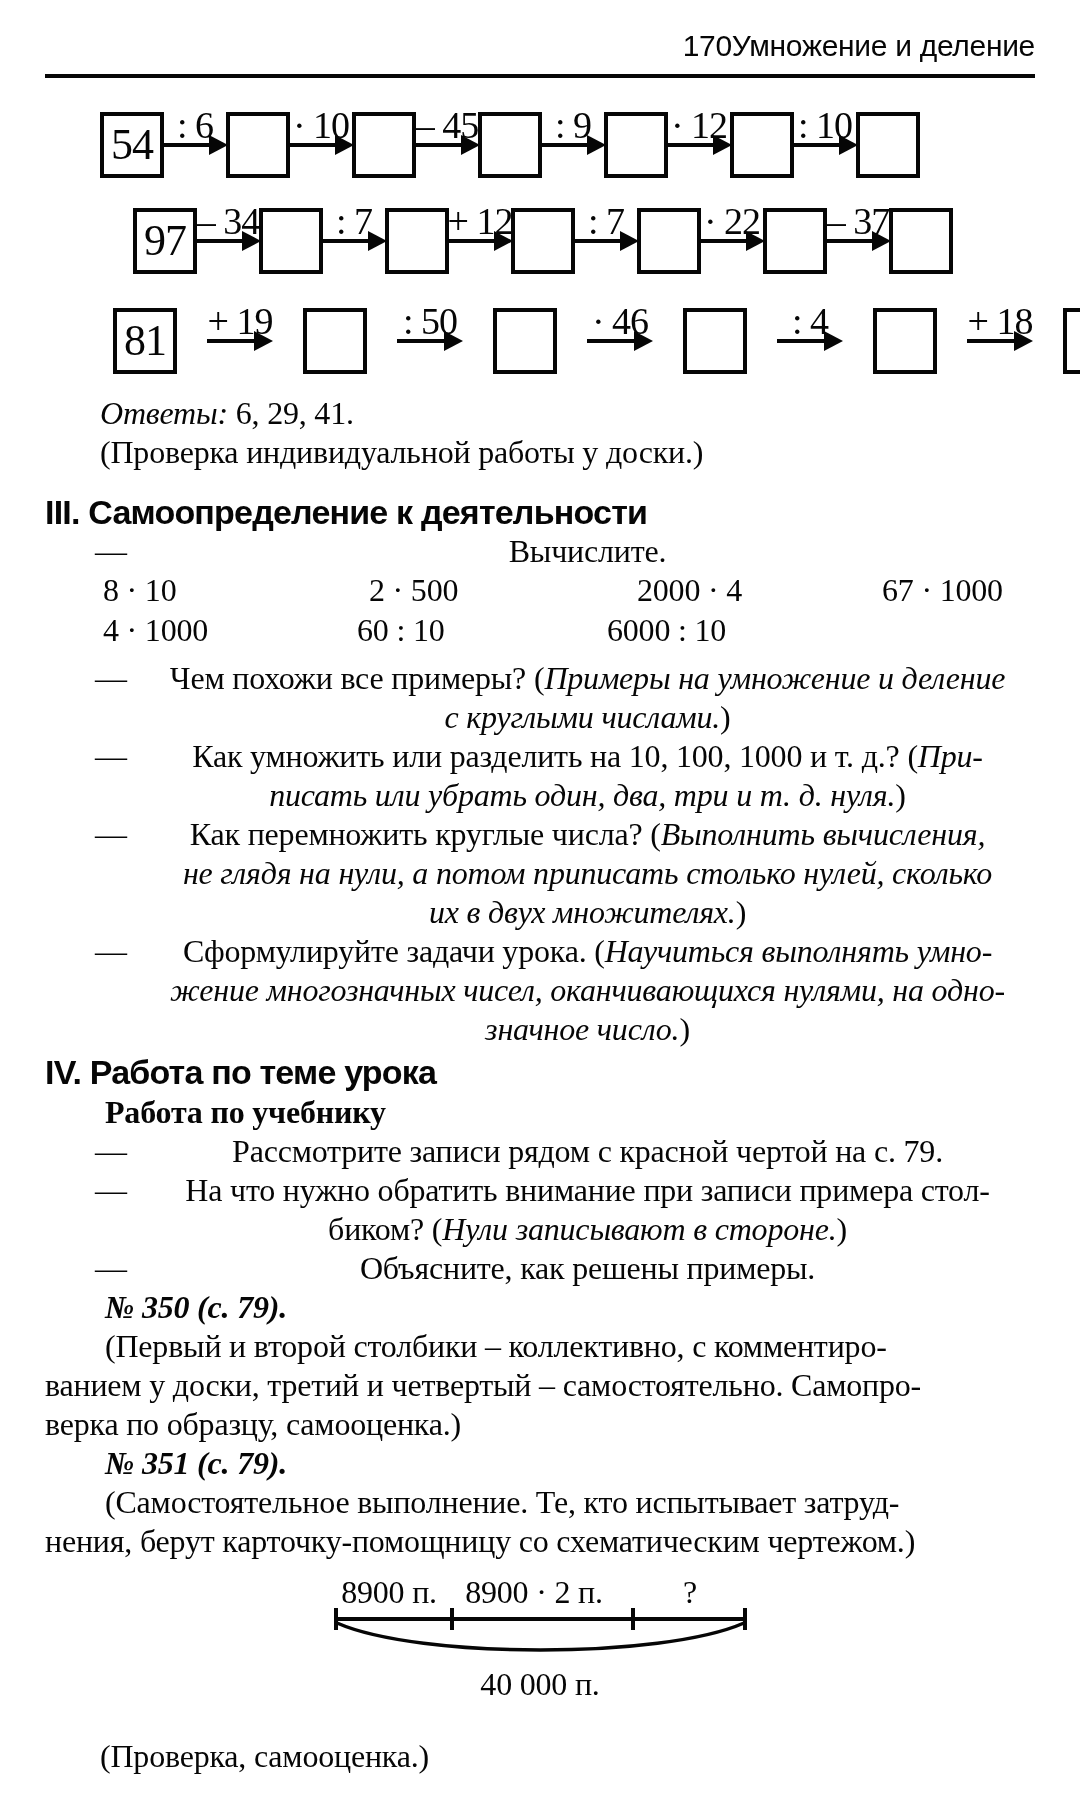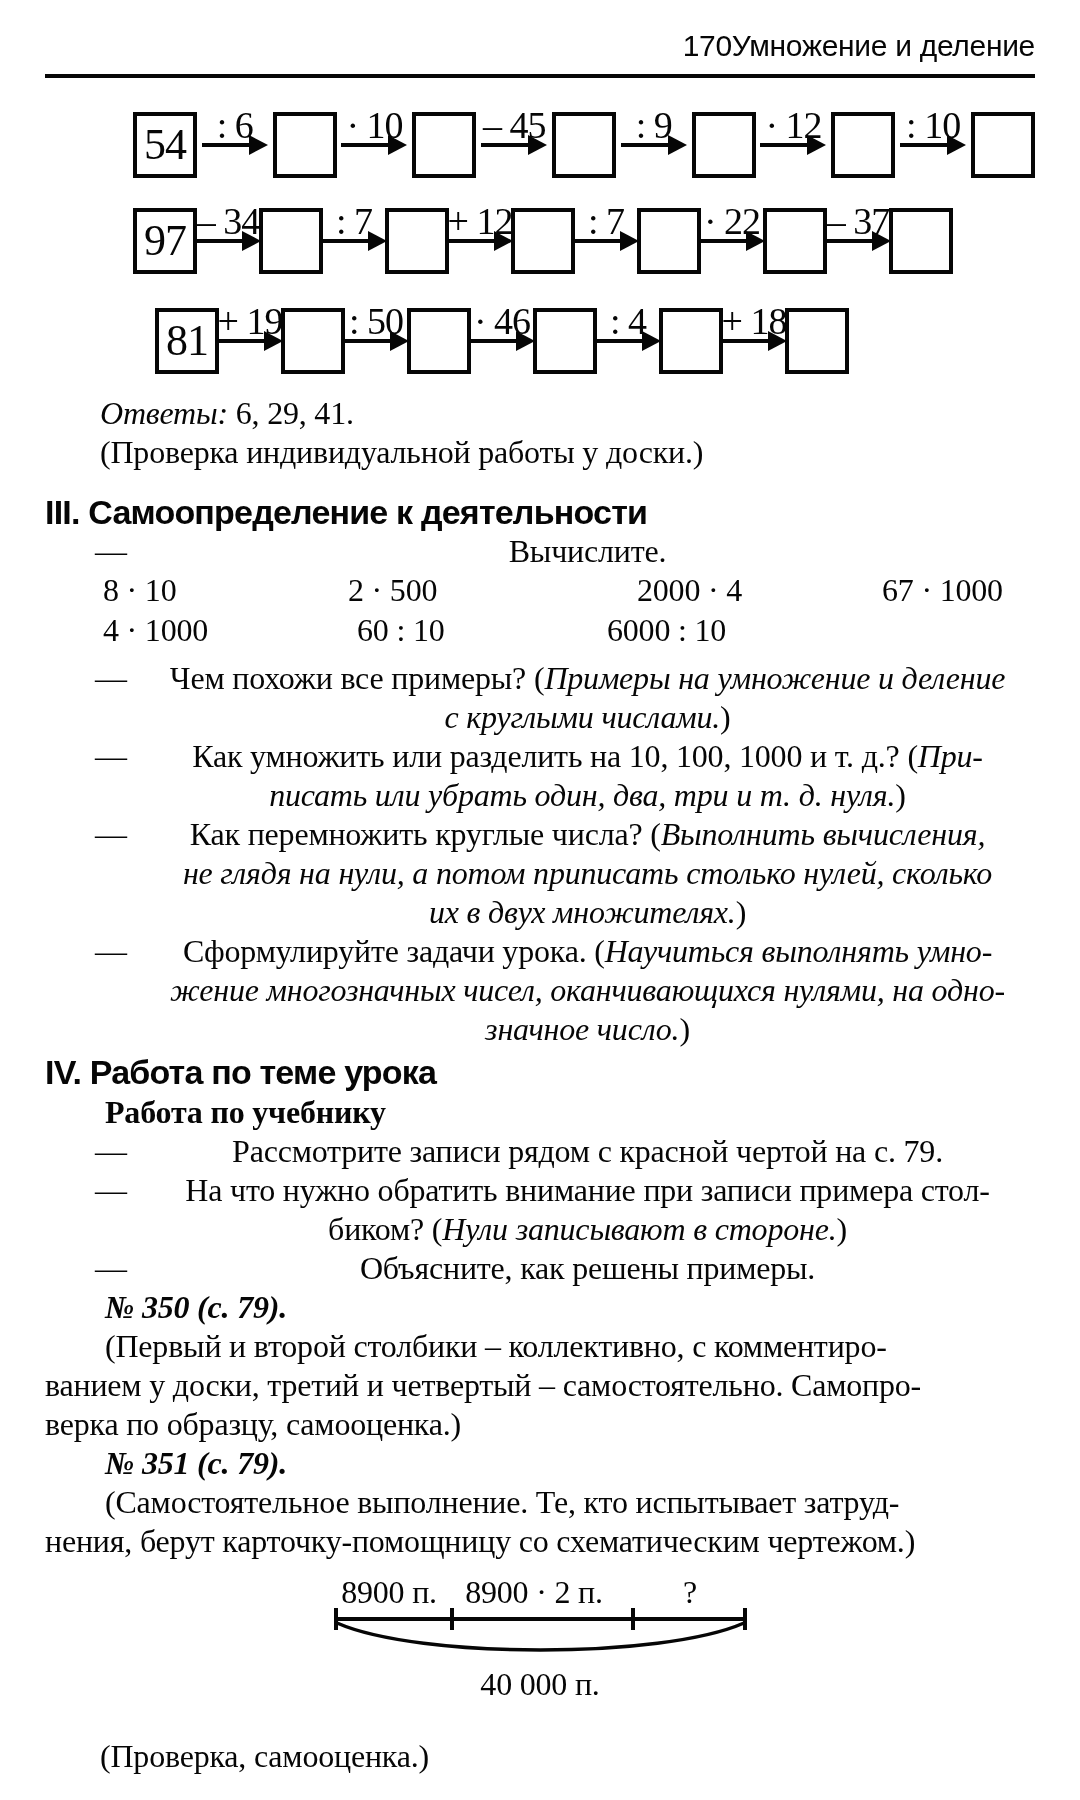--- a/index.html
+++ b/index.html
@@ -27,7 +27,7 @@
   }
   
   .chain-row{display:flex;align-items:flex-start;}
-  .cr1{margin-left:88px;margin-top:34px;justify-content:space-between;}
+  .cr1{margin-left:55px;margin-top:34px;}
   .cr2{margin-left:88px;margin-top:30px;}
   .cr3{margin-left:110px;margin-top:34px;}
   .cbox{

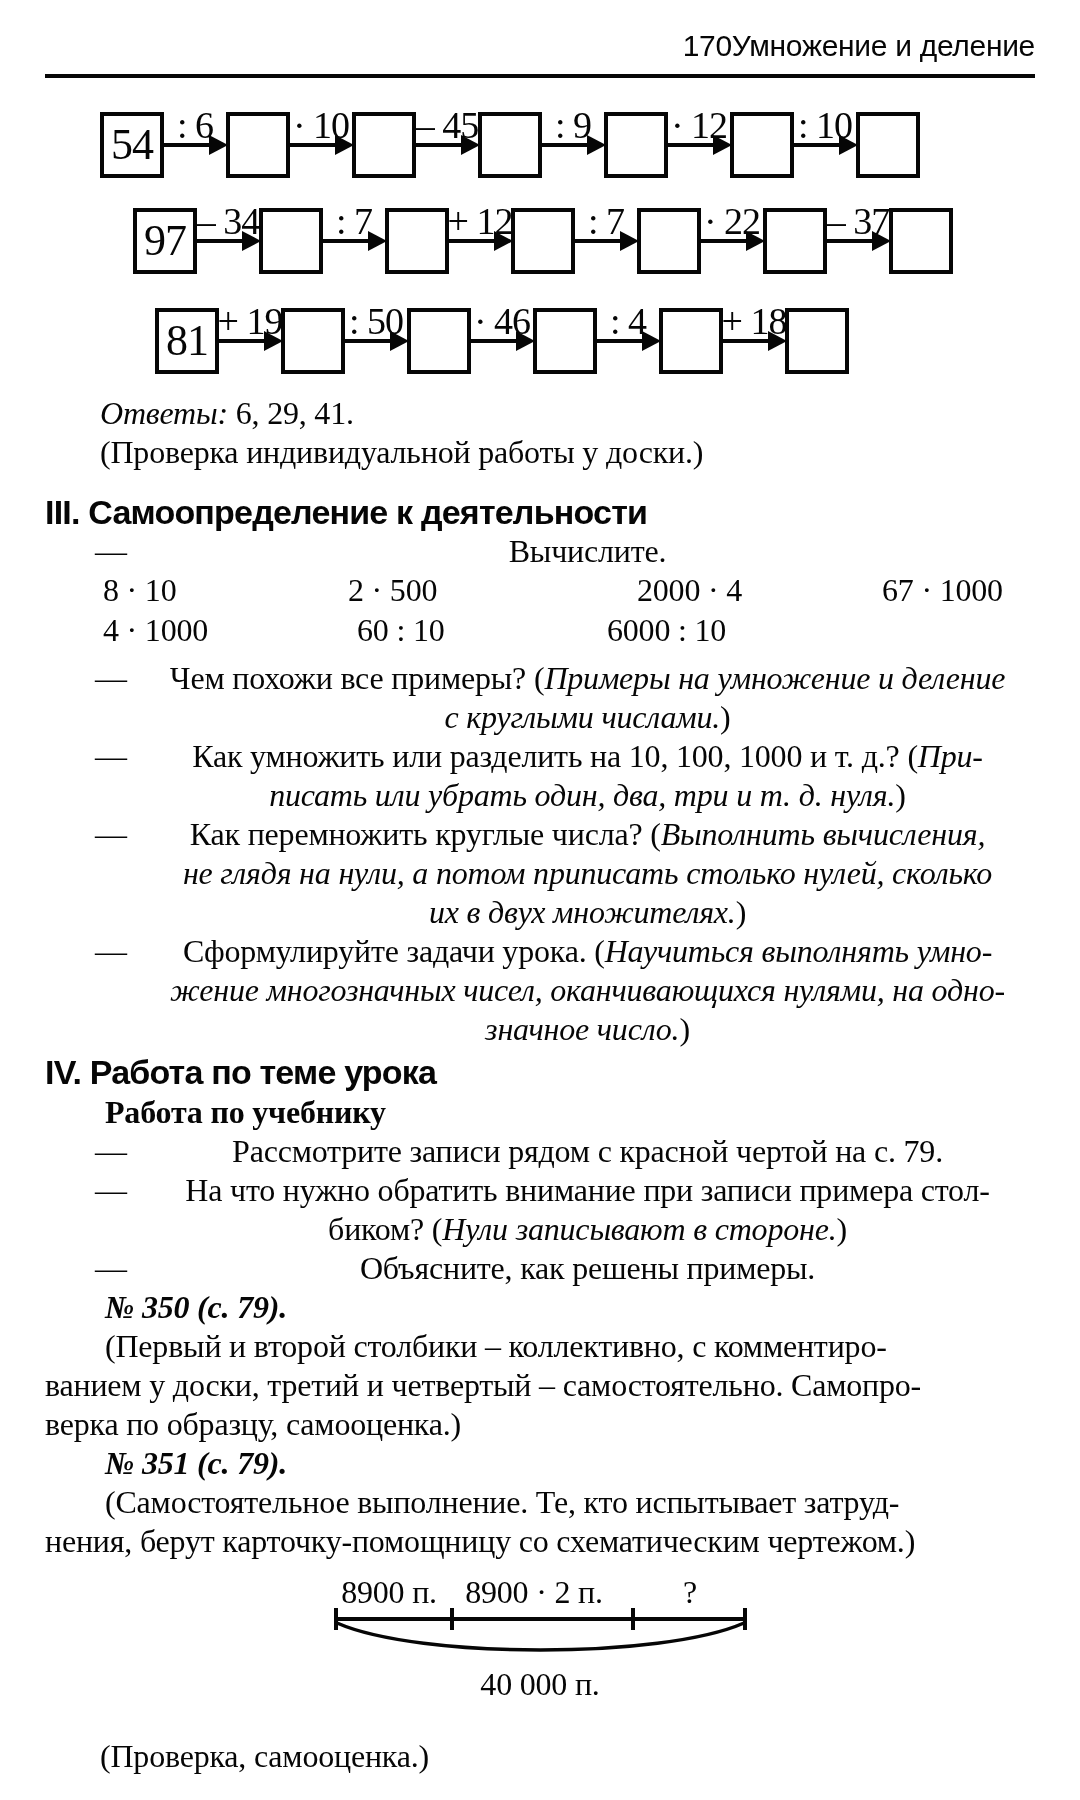--- a/index.html
+++ b/index.html
@@ -29,7 +29,7 @@
   .chain-row{display:flex;align-items:flex-start;}
   .cr1{margin-left:55px;margin-top:34px;}
   .cr2{margin-left:88px;margin-top:30px;}
-  .cr3{margin-left:110px;margin-top:34px;}
+  .cr3{margin-left:68px;margin-top:34px;gap:32px;}
   .cbox{
     box-sizing:border-box;width:64px;height:66px;
     border:4px solid #060606;background:#fff;

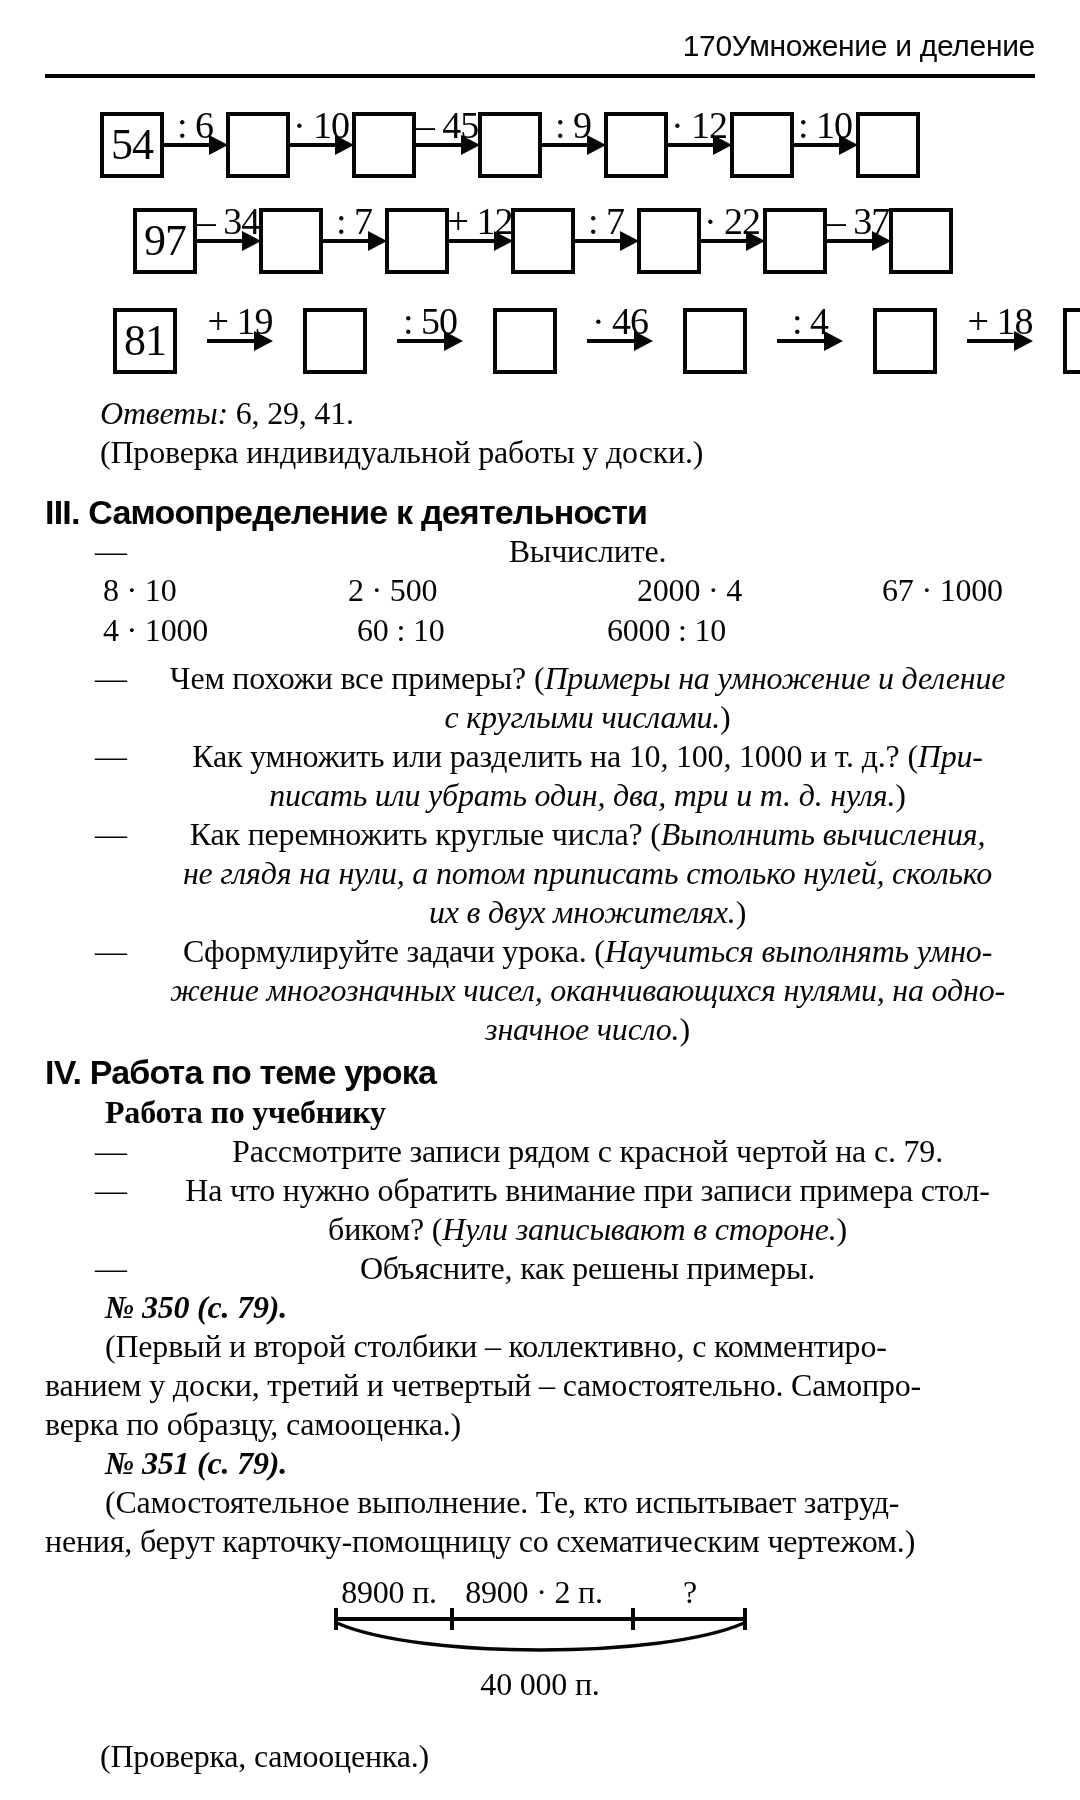--- a/index.html
+++ b/index.html
@@ -226,7 +226,7 @@
 
   <div class="ex-row">
     <span class="ex" style="left:58px">8 · 10</span>
-    <span class="ex" style="left:303px">2 · 500</span>
+    <span class="ex" style="left:324px">2 · 500</span>
     <span class="ex" style="left:592px">2000 · 4</span>
     <span class="ex" style="left:837px">67 · 1000</span>
   </div>

